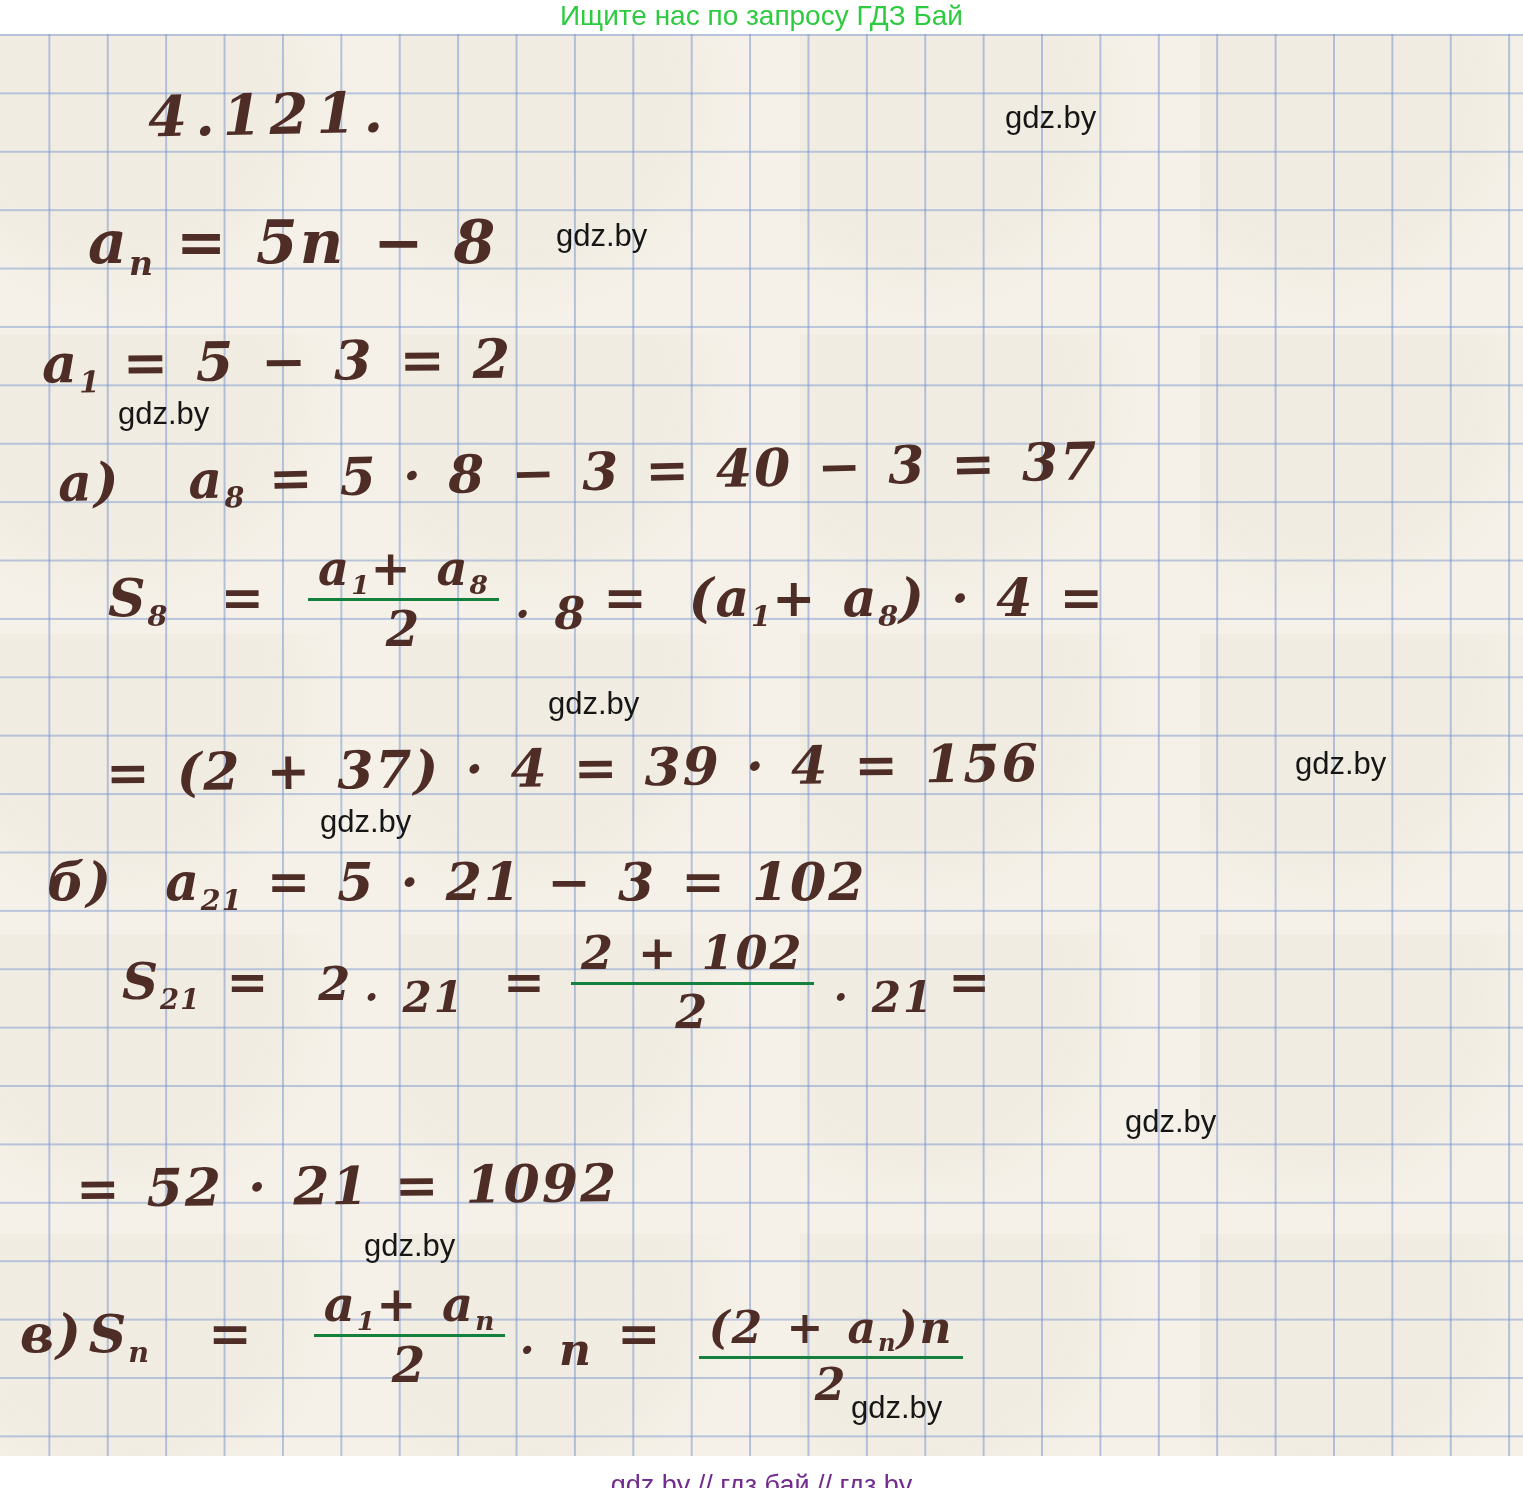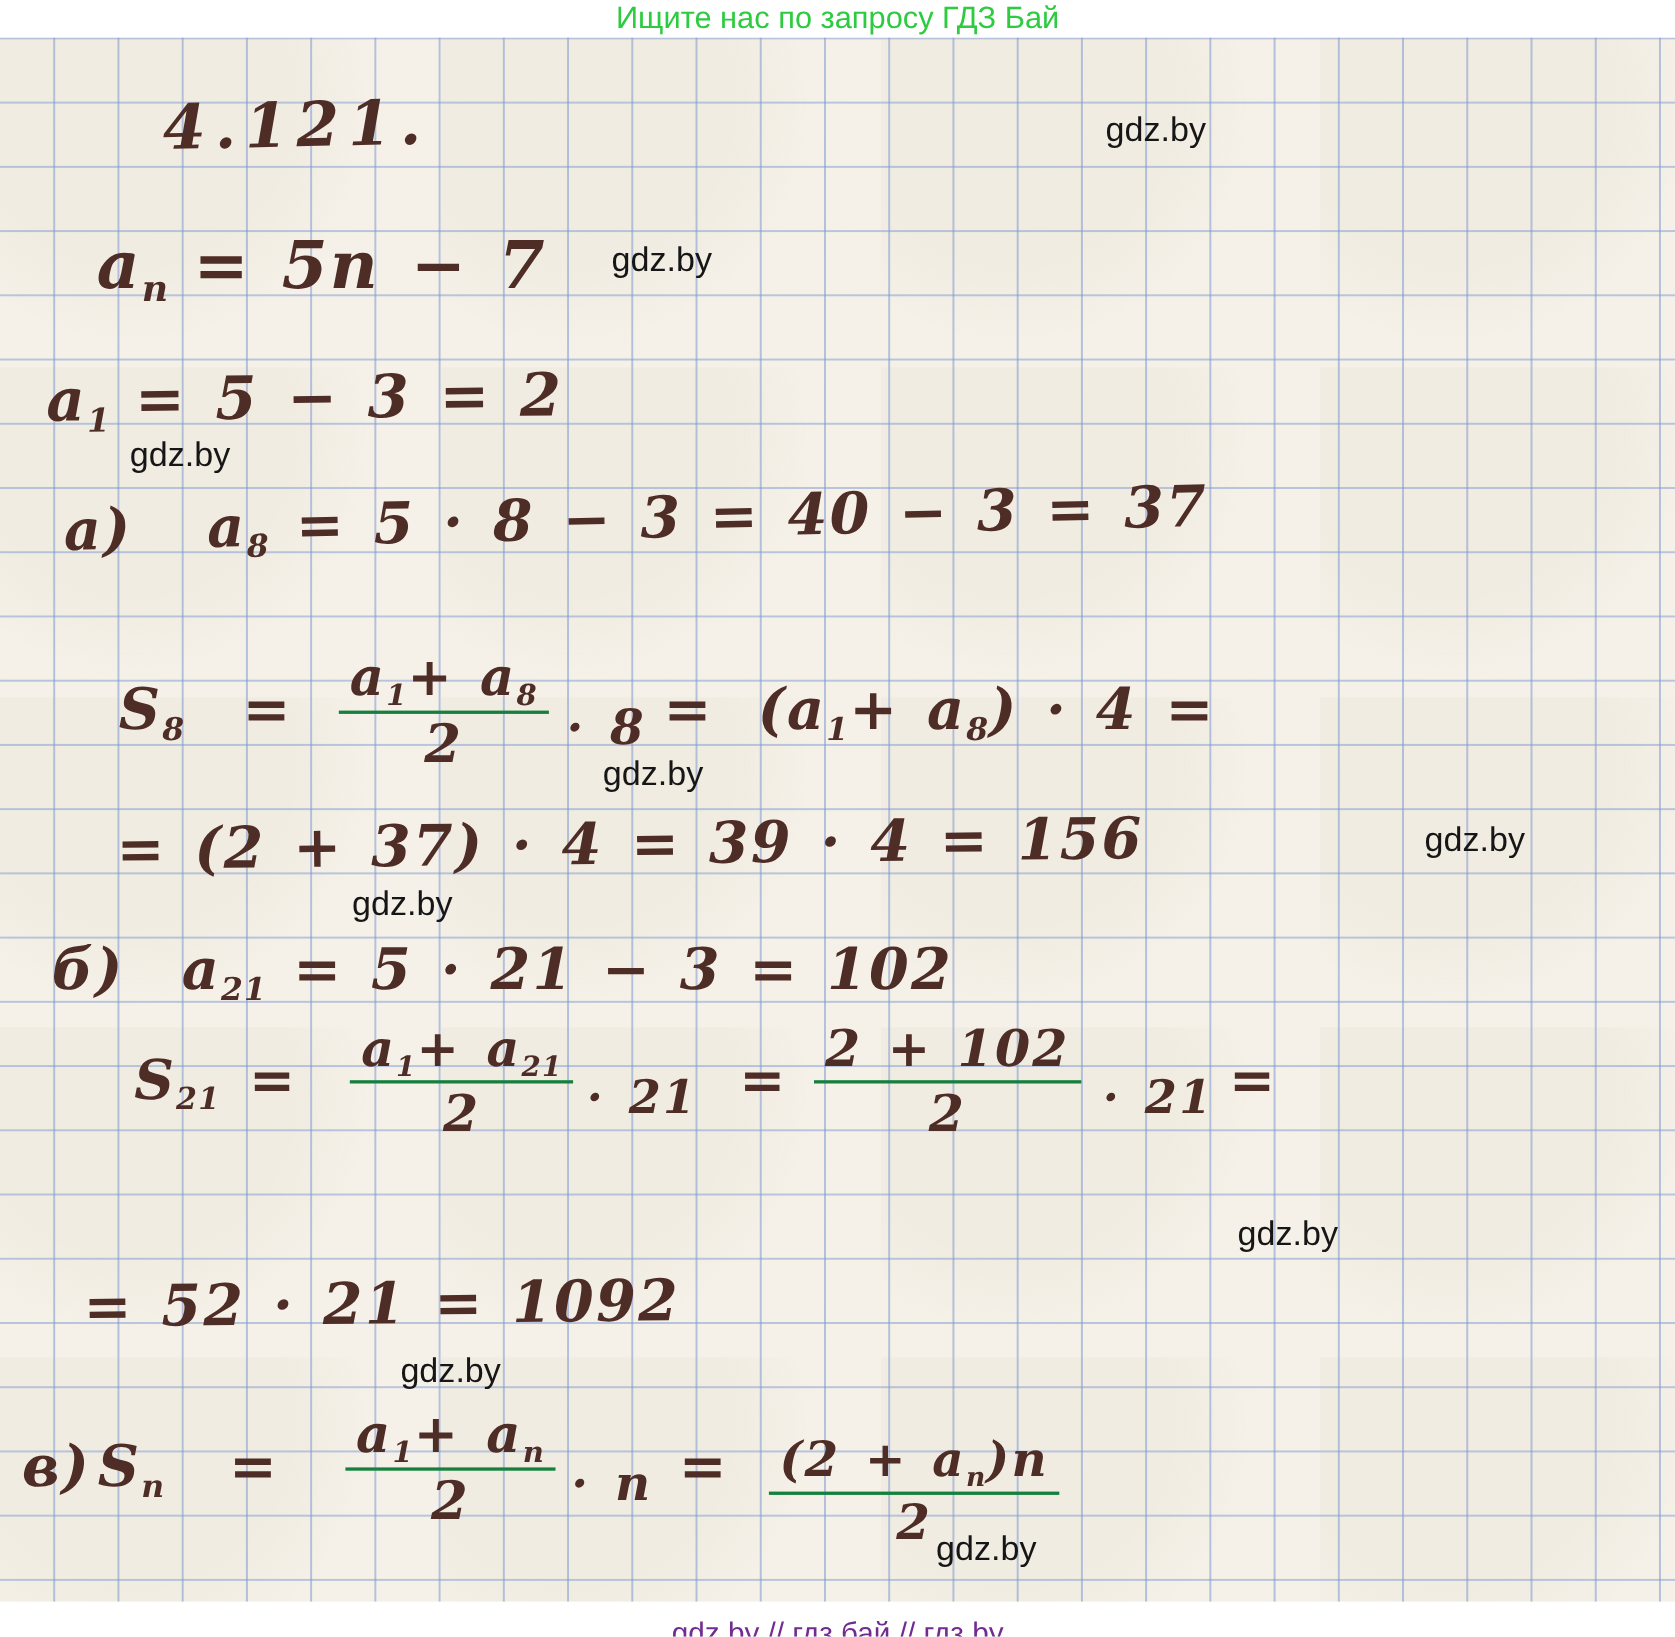--- a/index.html
+++ b/index.html
@@ -75,7 +75,7 @@
   </div>
 
   <div class="hw" style="left:88px;top:212px;font-size:60px;">
-    <span>a</span><sub>n</sub><span style="margin-left:22px">= 5n − 7</span>
+    <span>a</span><sub>n</sub><span style="margin-left:22px">= 5n − 8</span>
   </div>
 
   <div class="hw tilt-2" style="left:42px;top:334px;font-size:54px;">

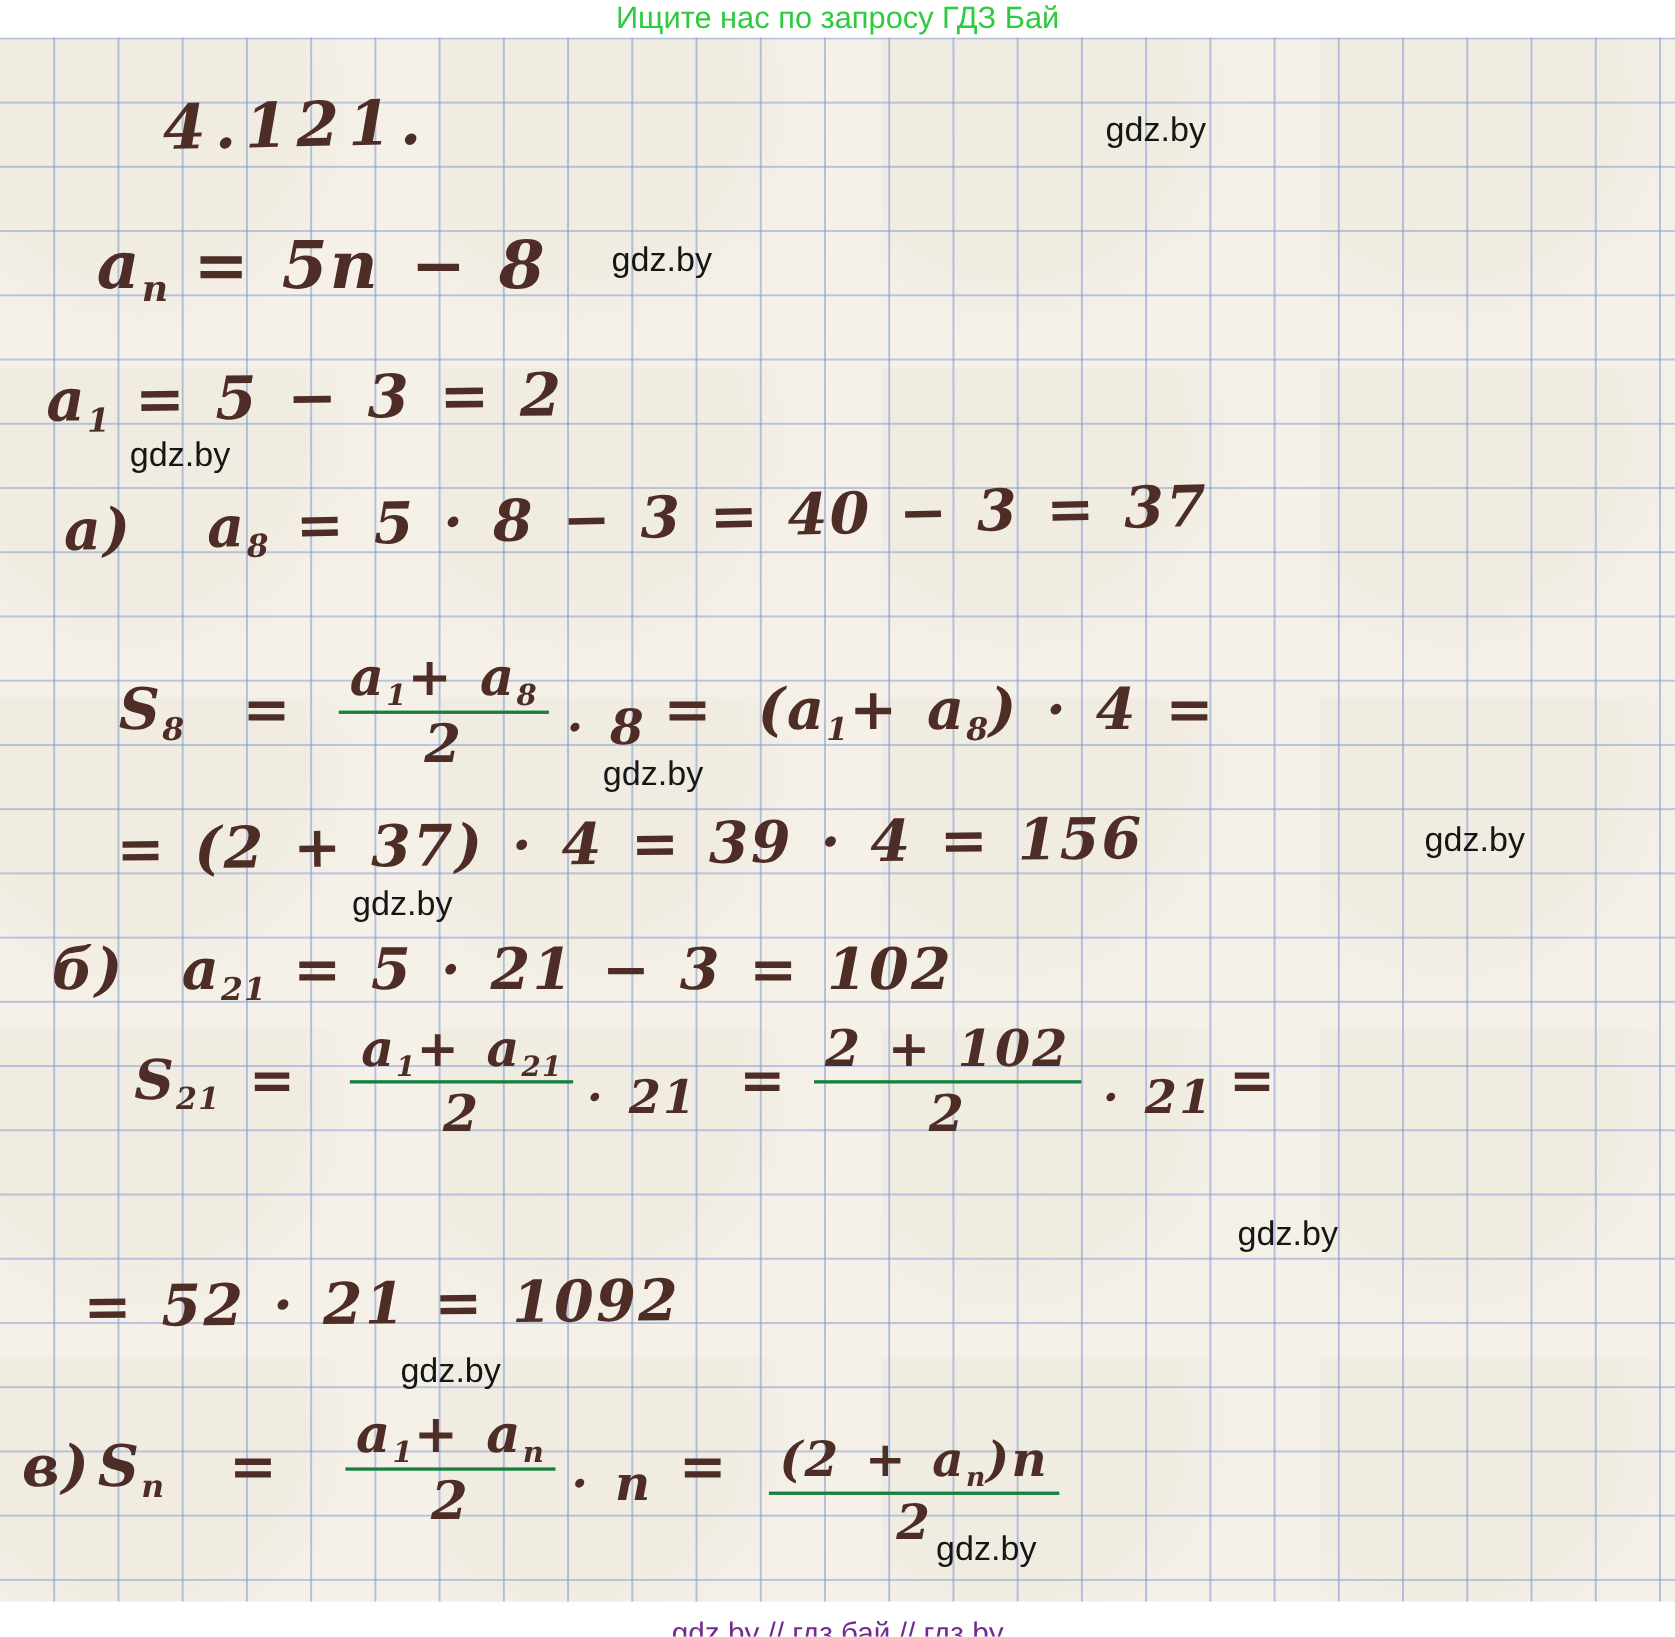--- a/index.html
+++ b/index.html
@@ -86,7 +86,7 @@
     <span style="margin-right:68px">а)</span><span>a</span><sub>8</sub><span style="margin-left:24px">= 5 · 8 − 3 = 40 − 3 = 37</span>
   </div>
 
-  <div class="hw mrow" style="left:108px;top:588px;font-size:52px;height:116px;justify-content:flex-end;">
+  <div class="hw mrow" style="left:108px;top:540px;font-size:52px;height:116px;justify-content:flex-end;">
     <span><span>S</span><sub>8</sub></span>
     <span style="margin-left:52px">=</span>
     <span class="frac" style="margin-left:42px;font-size:48px;">

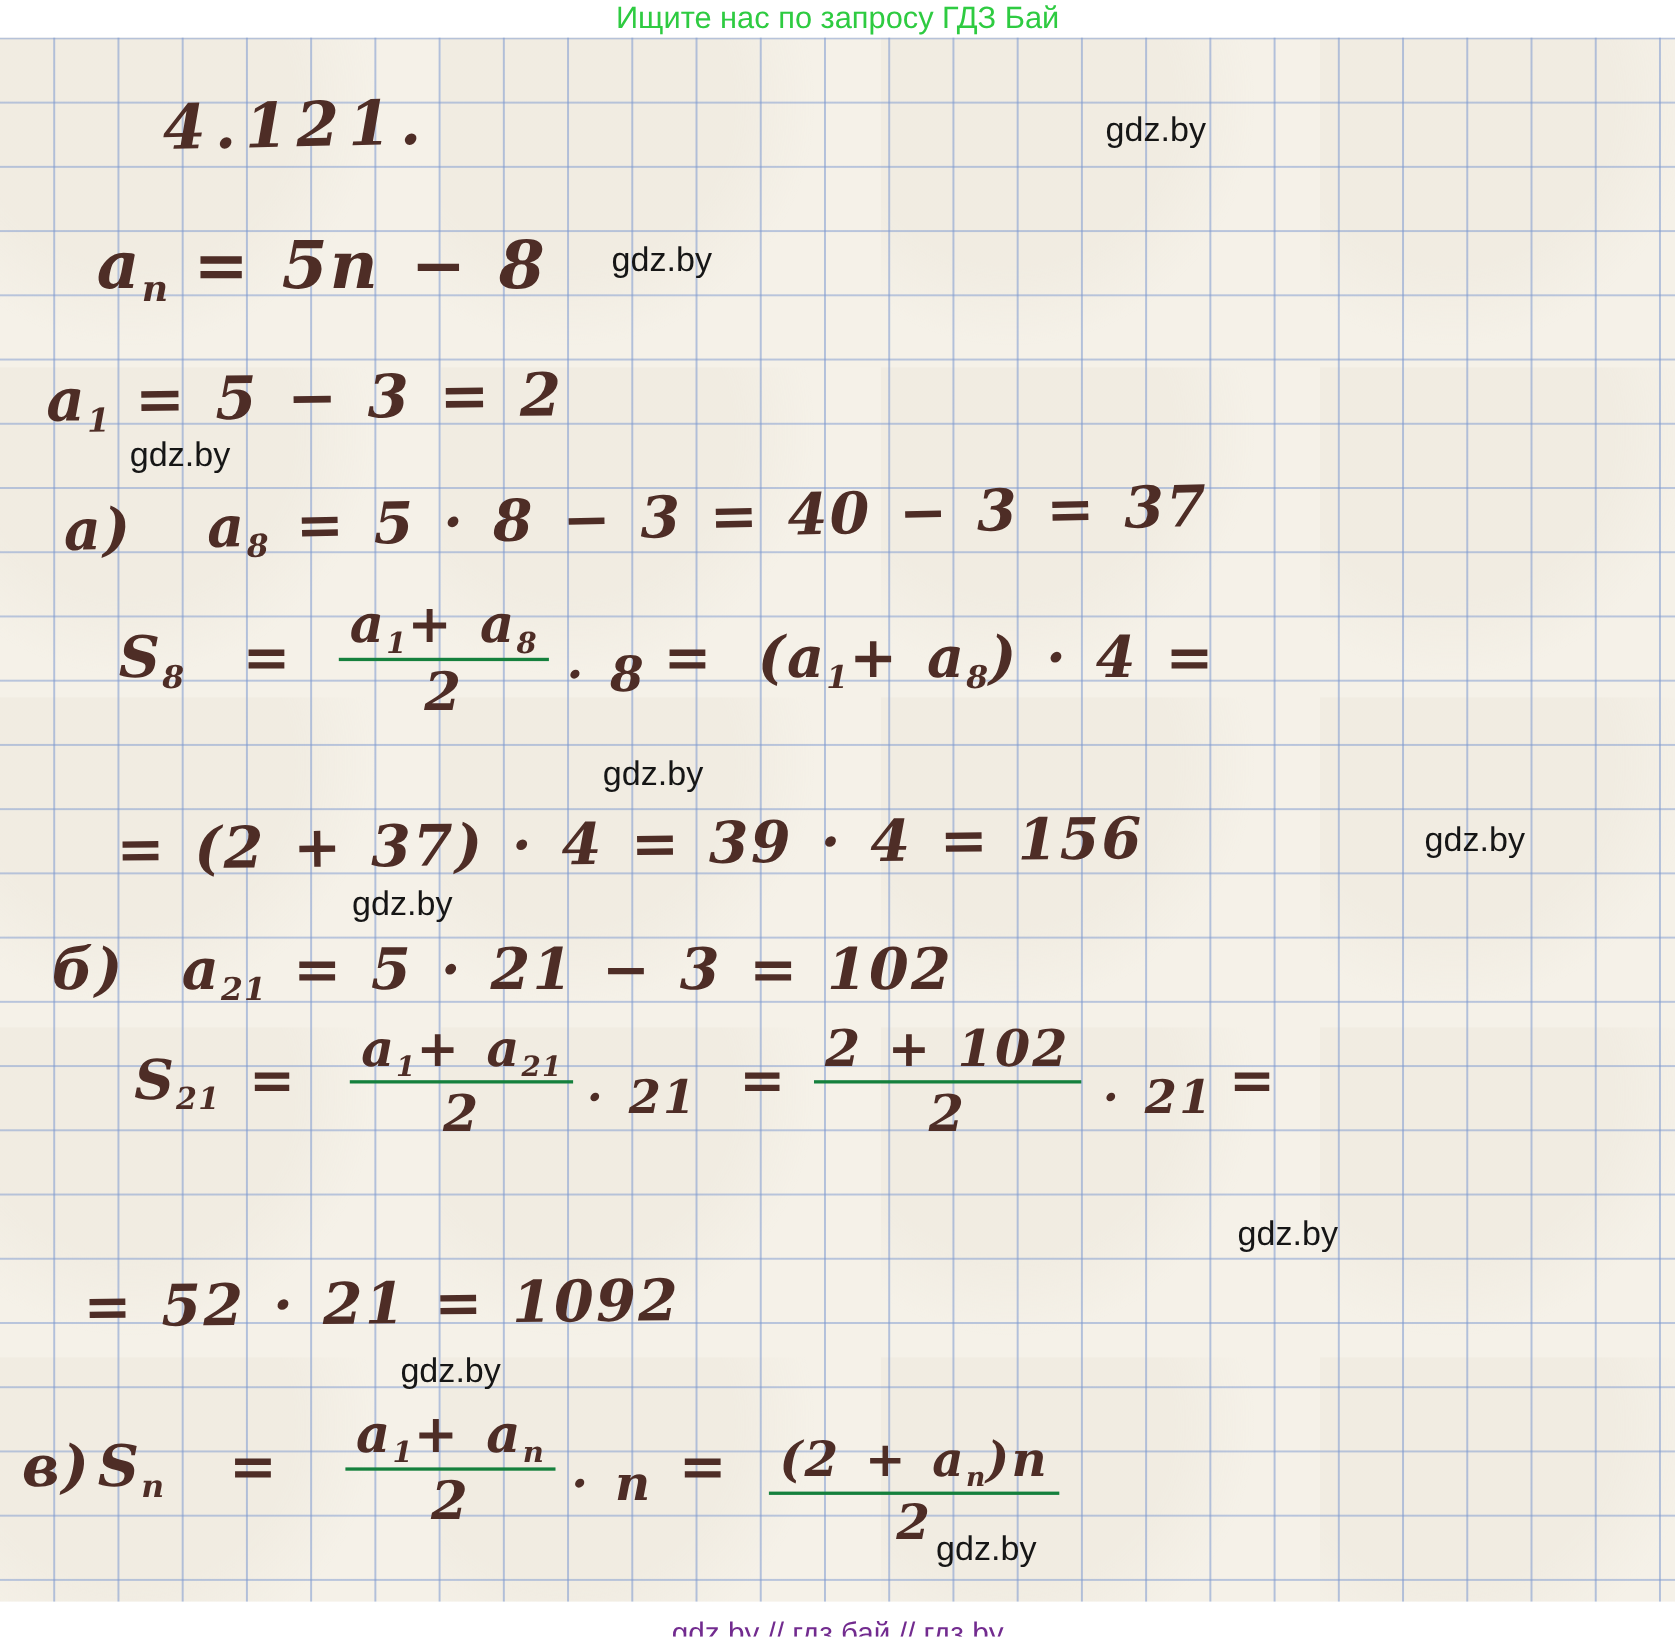--- a/index.html
+++ b/index.html
@@ -110,7 +110,6 @@
     <span><span>S</span><sub>21</sub></span>
     <span style="margin-left:26px">=</span>
     <span class="frac" style="margin-left:48px;font-size:46px;">
-      <span class="num"><span>a</span><sub>1</sub><span>+ a</span><sub>21</sub></span>
       <span class="den">2</span>
     </span>
     <span class="mul" style="margin-left:12px;font-size:42px;">· 21</span>

